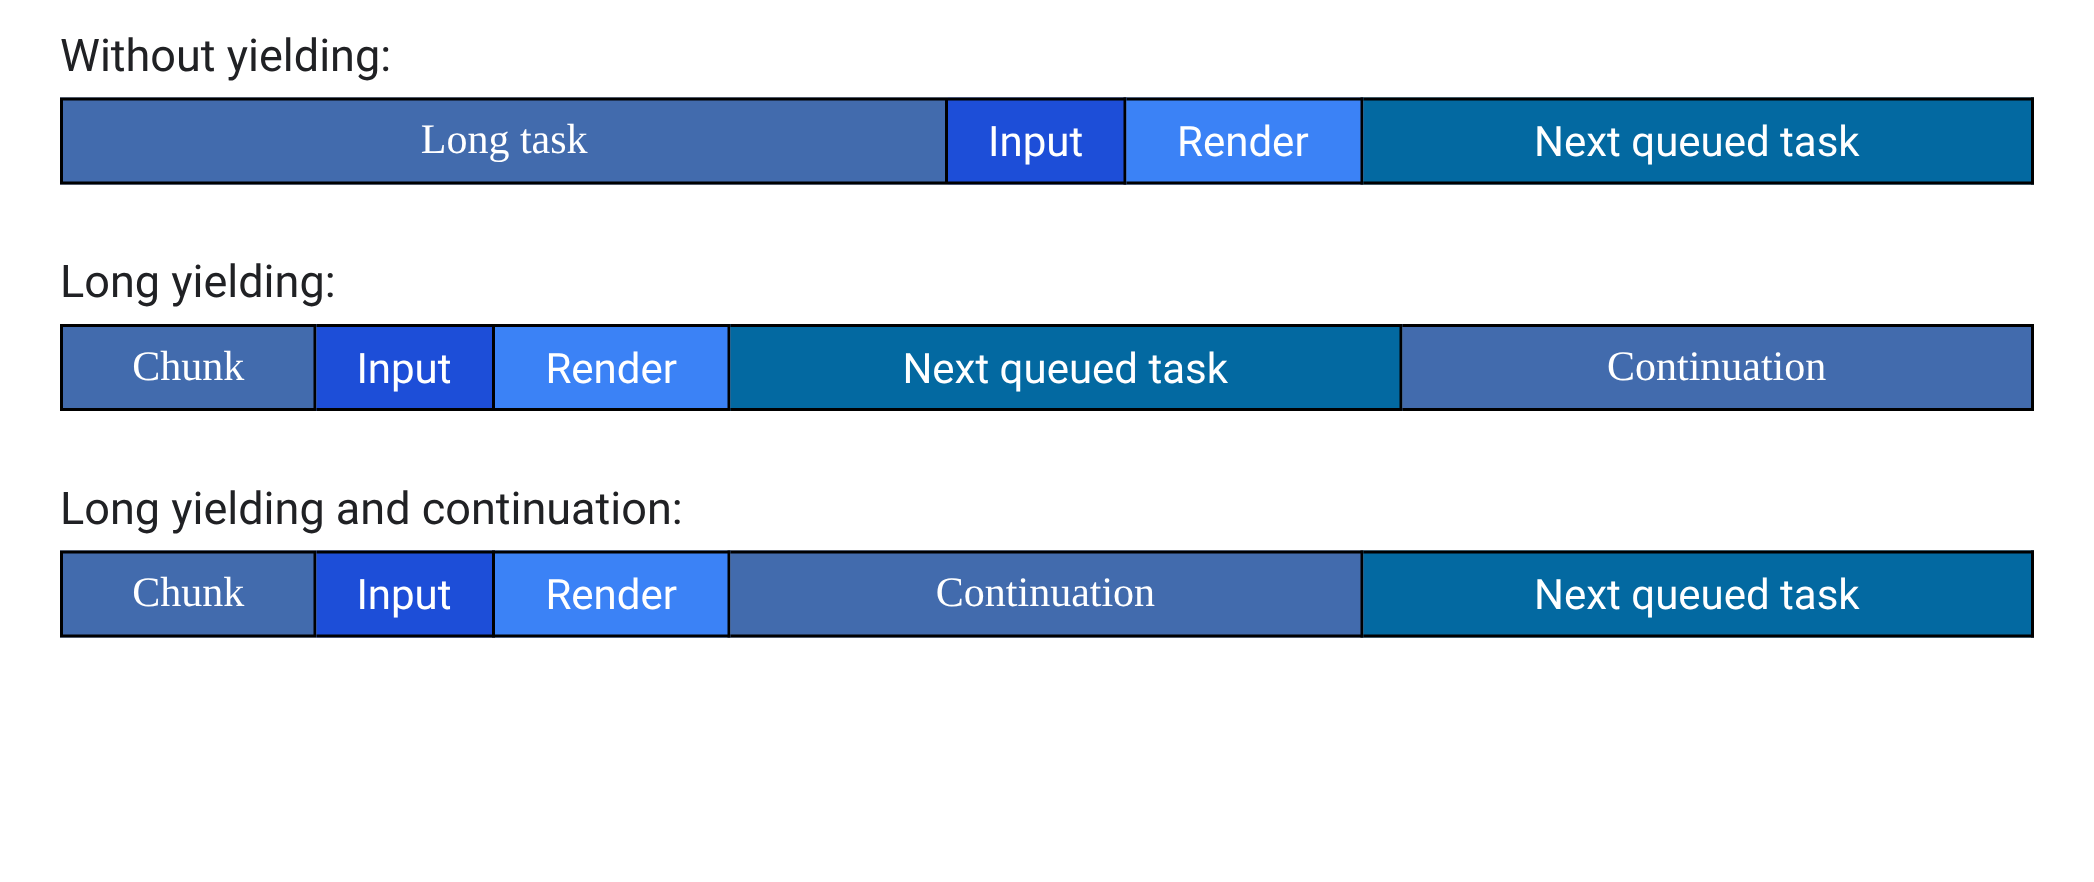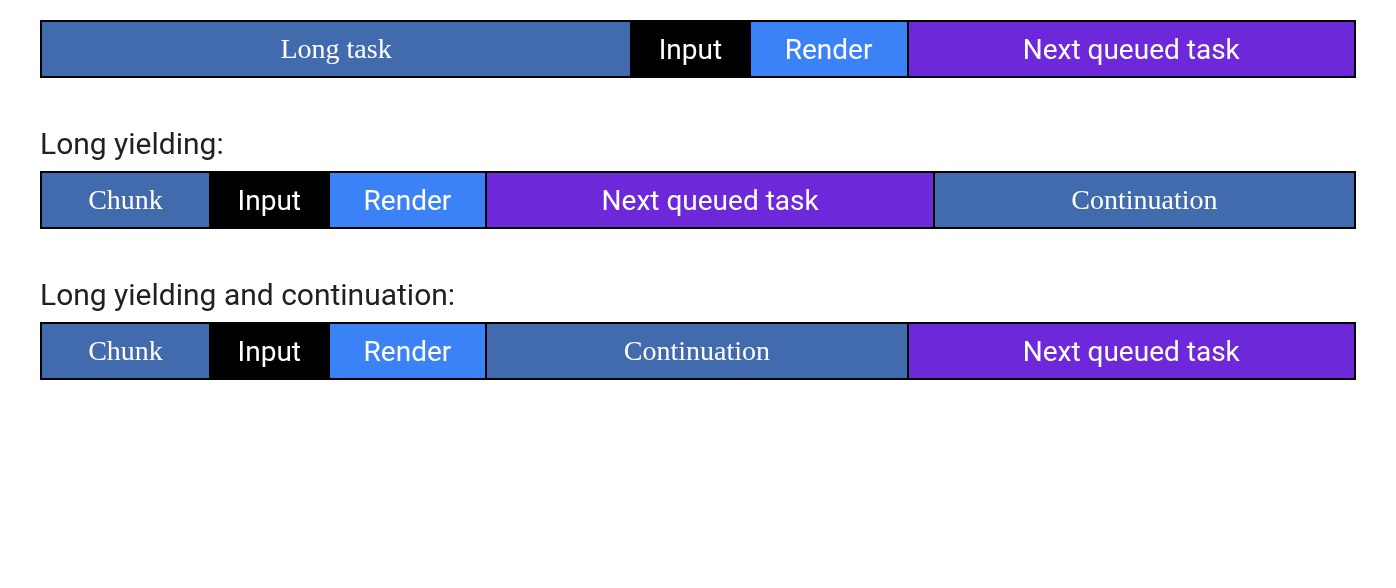--- a/index.html
+++ b/index.html
@@ -45,6 +45,7 @@
 
 <div id="root">
     <div class="section">
+      <div class="section-title">Without yielding:</div>
       <div class="timeline">
         <div class="segment blue" style="flex: 0 0 45%;">Long task</div>
         <div class="segment red" style="flex: 0 0 9%;">Input</div>

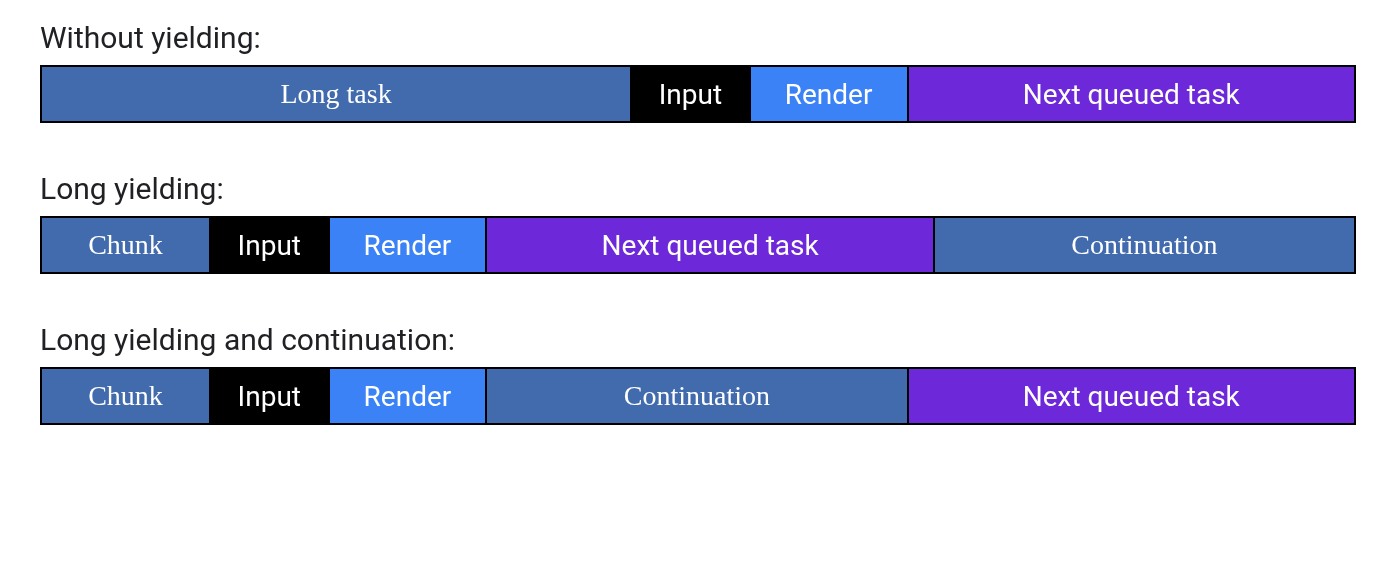--- a/index.html
+++ b/index.html
@@ -36,7 +36,7 @@
       border-left: none;
     }
     .blue { background-color: #426bad; font-family: Liberation Serif, serif; }
-    .red { background-color: #000000; }
+    .red { background-color: #1d4ed8; }
     .green { background-color: #3b82f6; }
     .gray { background-color: #6d28d9; }
   </style>

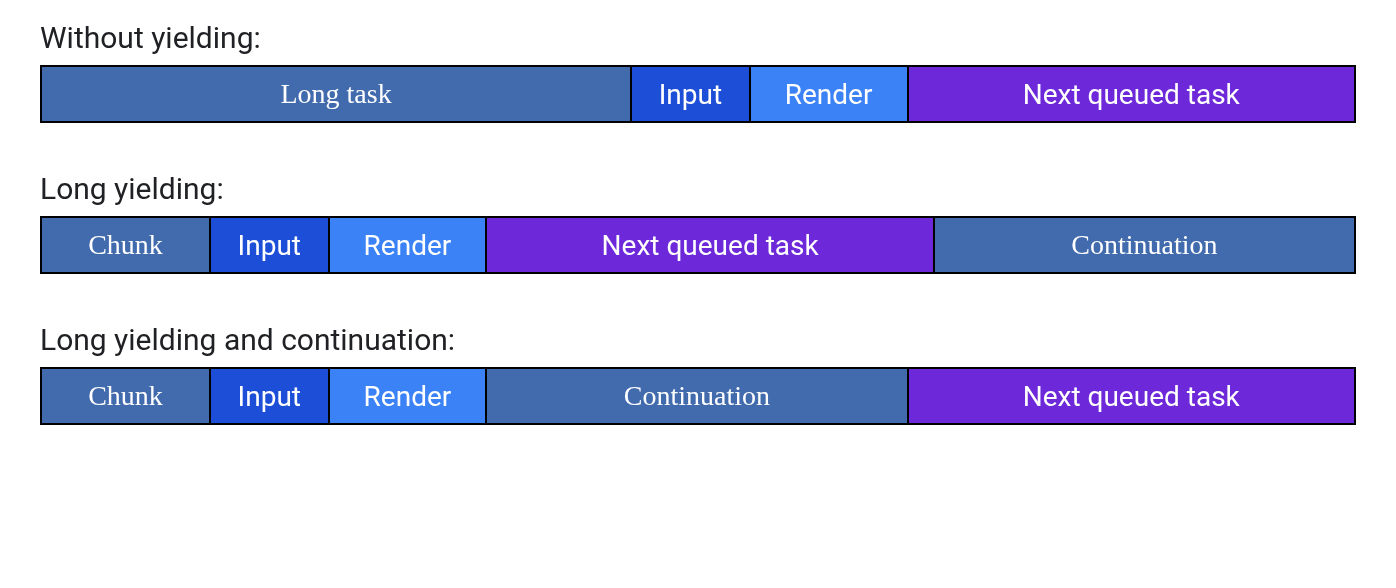--- a/index.html
+++ b/index.html
@@ -38,7 +38,7 @@
     .blue { background-color: #426bad; font-family: Liberation Serif, serif; }
     .red { background-color: #1d4ed8; }
     .green { background-color: #3b82f6; }
-    .gray { background-color: #6d28d9; }
+    .gray { background-color: #0369a1; }
   </style>
 </head>
 <body>

